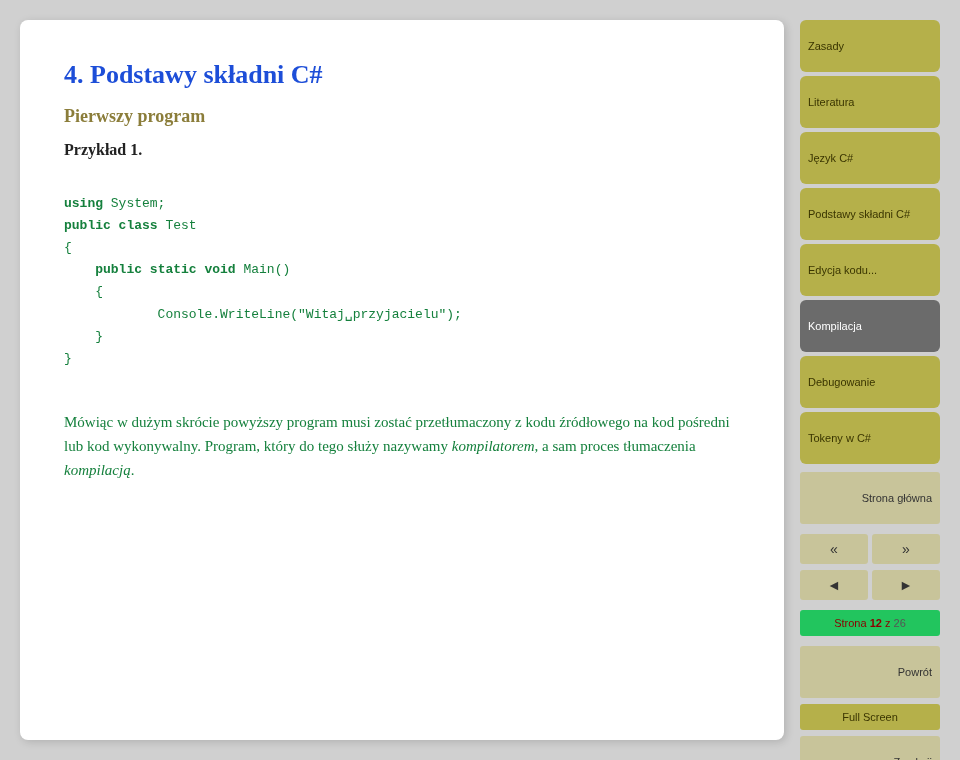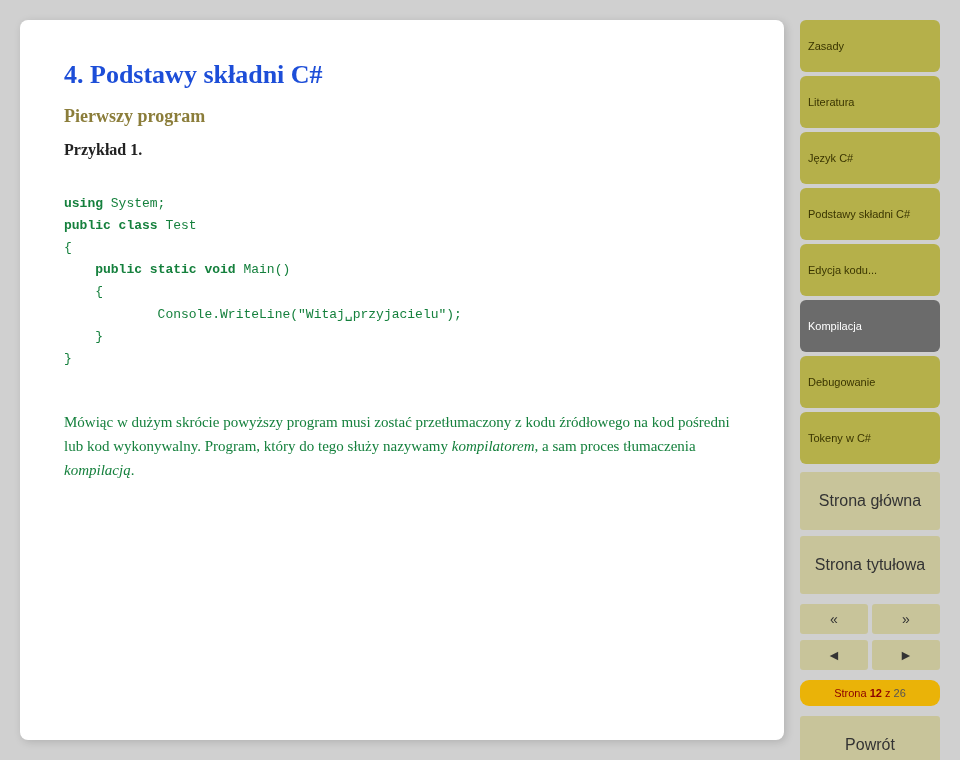--- a/index.html
+++ b/index.html
@@ -111,11 +111,11 @@
     .sidebar-btn {
       background: #c8c49a;
       color: #333;
-      font-size: 16px;
+      font-size: 11px;
       padding: 20px 8px;
       cursor: pointer;
       border-radius: 3px;
-      text-align: center;
+      text-align: right;
       font-family: Arial, sans-serif;
       border: none;
       width: 100%;

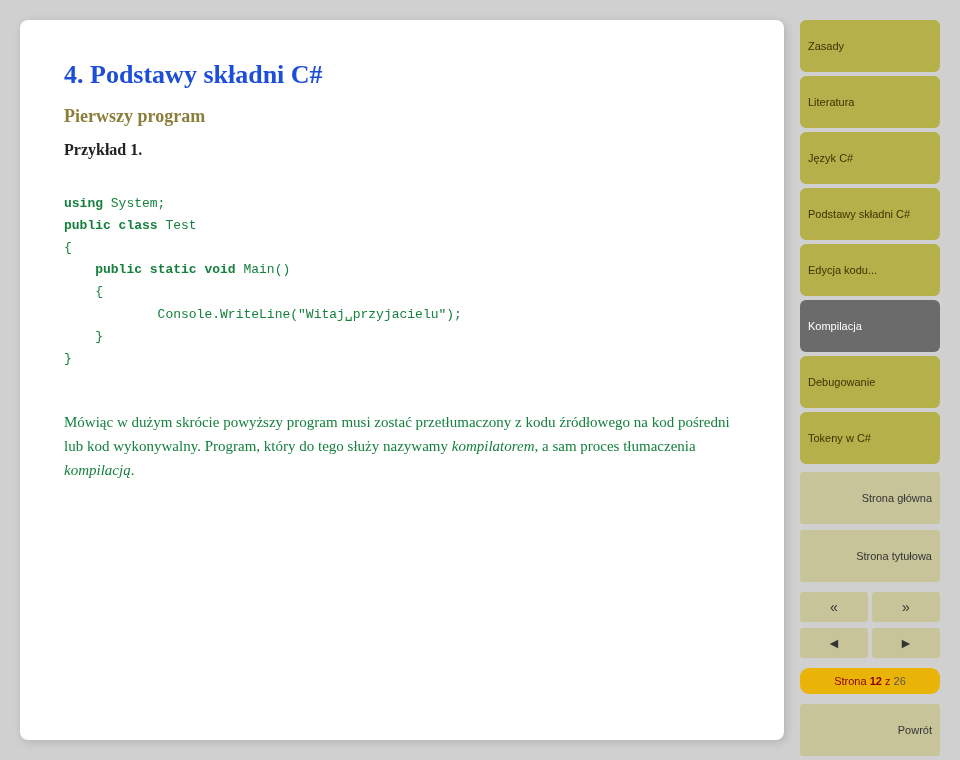--- a/index.html
+++ b/index.html
@@ -220,7 +220,6 @@
 
     <button class="sidebar-btn">Strona główna</button>
 
-    <button class="sidebar-btn">Strona tytułowa</button>
 
     <div class="sidebar-spacer"></div>
 

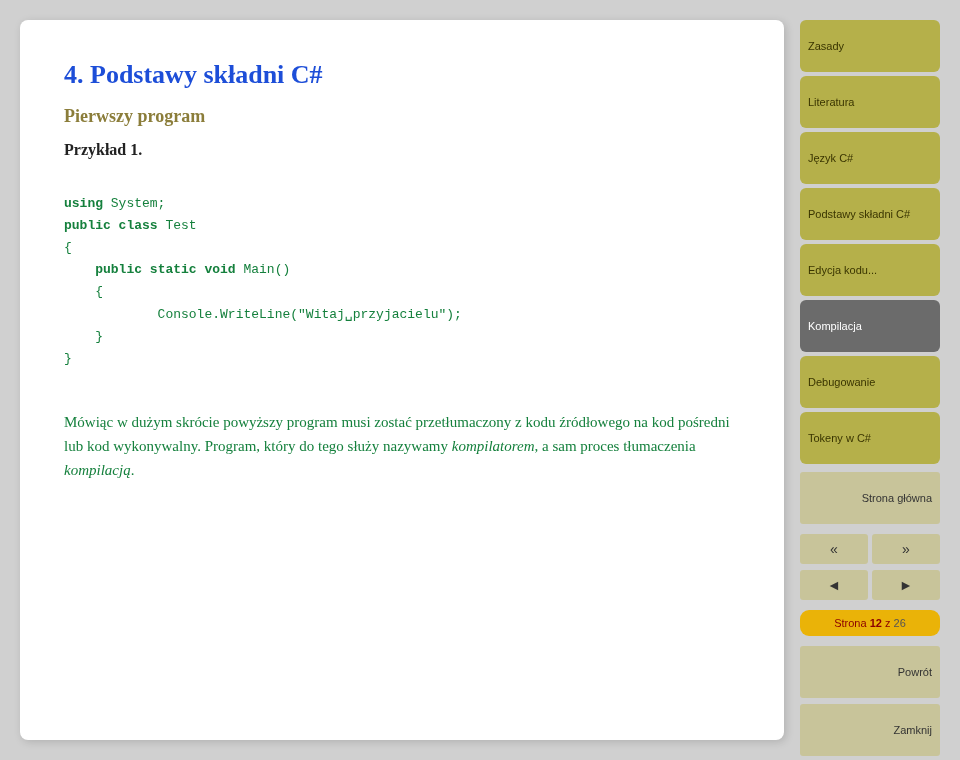--- a/index.html
+++ b/index.html
@@ -142,11 +142,11 @@
     }
 
     .page-indicator {
-      background: #eab308;
+      background: #22c55e;
       color: #8b0000;
       font-size: 11px;
       padding: 7px 3px;
-      border-radius: 9px;
+      border-radius: 3px;
       text-align: center;
       font-family: Arial, sans-serif;
       margin-bottom: 2px;

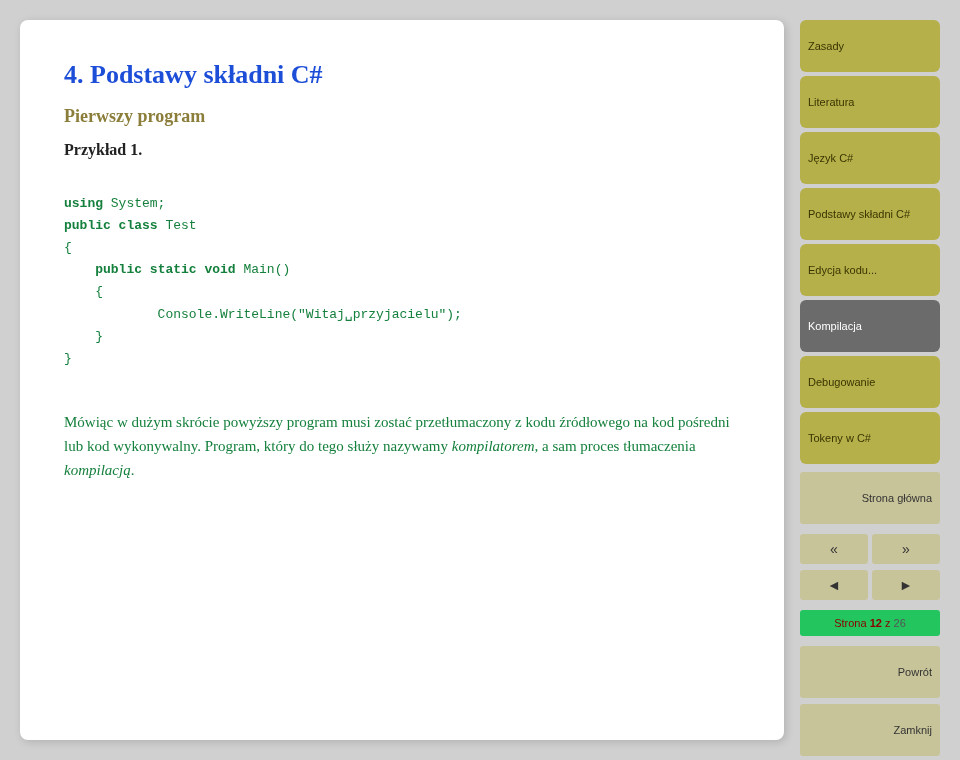--- a/index.html
+++ b/index.html
@@ -246,6 +246,7 @@
 
     <button class="sidebar-btn">Powrót</button>
 
+    <button class="sidebar-btn-highlight">Full Screen</button>
 
     <button class="sidebar-btn">Zamknij</button>
 

